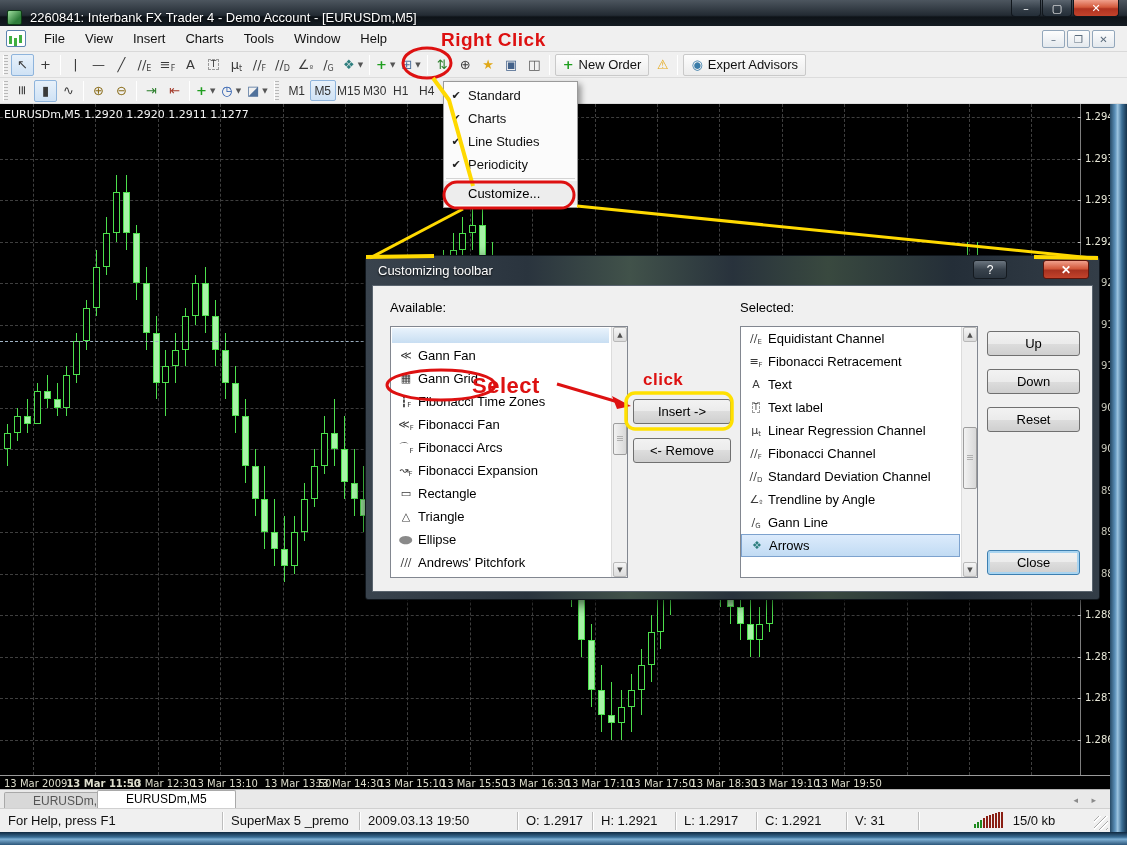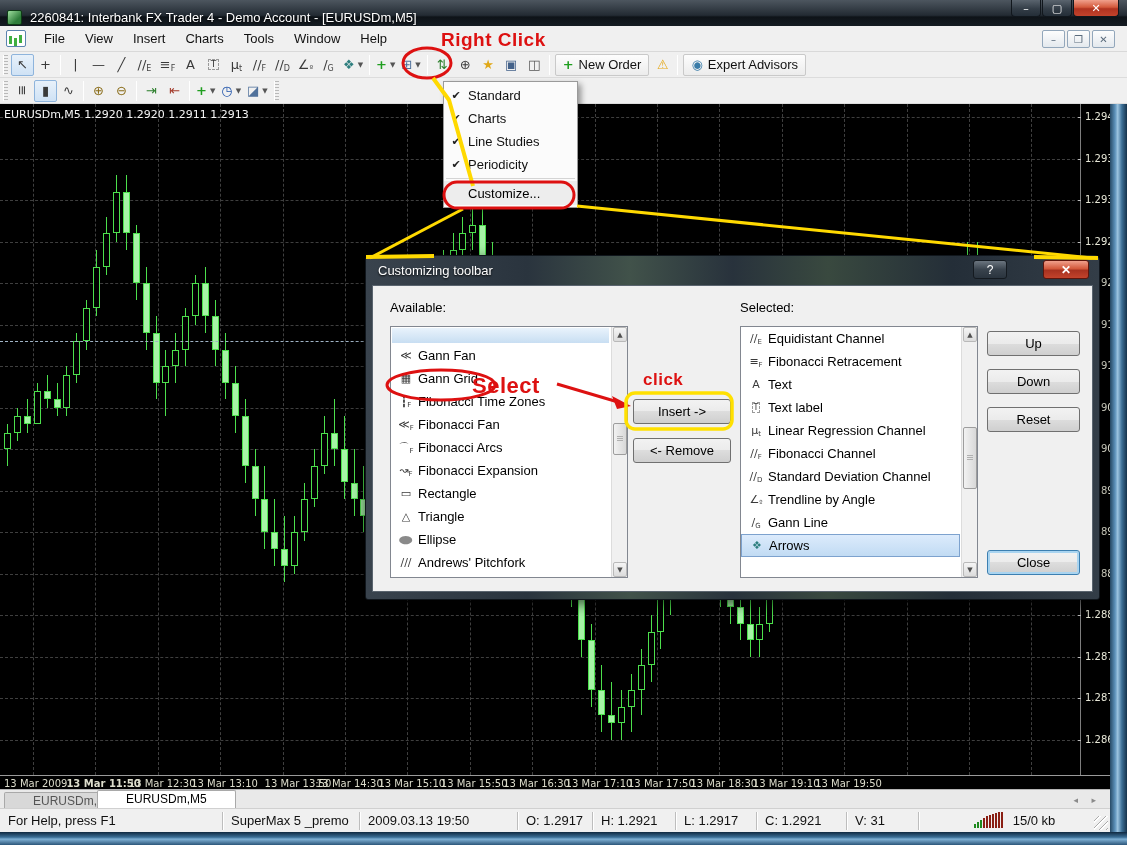--- a/index.html
+++ b/index.html
@@ -308,6 +308,17 @@
         <span class="caret">▼</span>
       </div>
       <div class="grip"></div>
+      <div style="display: flex; margin-left: 2px;">
+        <div class="p-btn">M1</div>
+        <div class="p-btn selected">M5</div>
+        <div class="p-btn">M15</div>
+        <div class="p-btn">M30</div>
+        <div class="p-btn">H1</div>
+        <div class="p-btn">H4</div>
+        <div class="p-btn">D1</div>
+        <div class="p-btn">W1</div>
+        <div class="p-btn">MN</div>
+      </div>
     </div>
 
   <div id="chart-area">

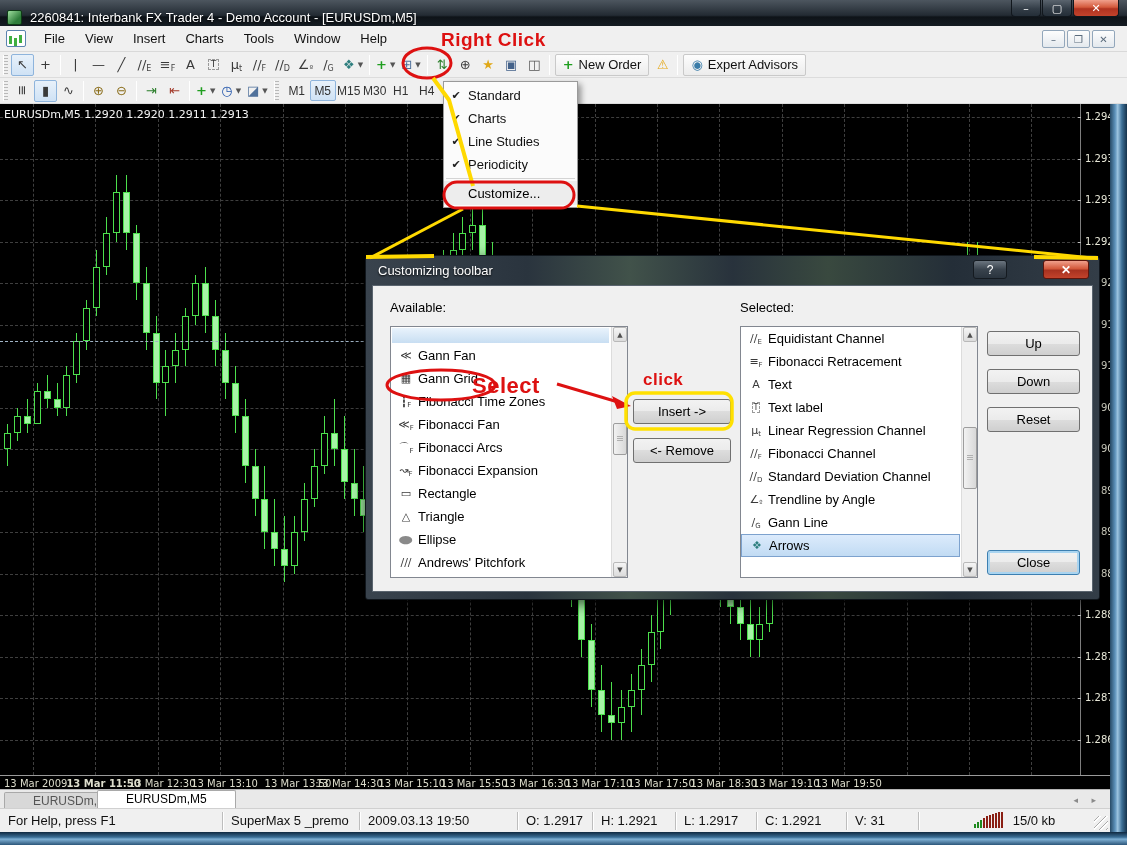--- a/index.html
+++ b/index.html
@@ -574,7 +574,7 @@
         <div class="wick" style="left: 1066.3px; top: 212.368px; height: 41.535px;"></div>
         <div class="body-dn" style="left: 1063.3px; top: 228.982px; height: 8.307px;"></div>
         <div id="bid-line" style="top: 237.289px;"></div>
-        <span id="symbol-line">EURUSDm,M5  1.2920 1.2920 1.2911 1.2913</span>
+        <span id="symbol-line">EURUSDm,M5  1.2920 1.2920 1.2911 1.1277</span>
       </div>
     <div id="price-axis">
         <div class="p-tick" style="top: 13px;"></div>

